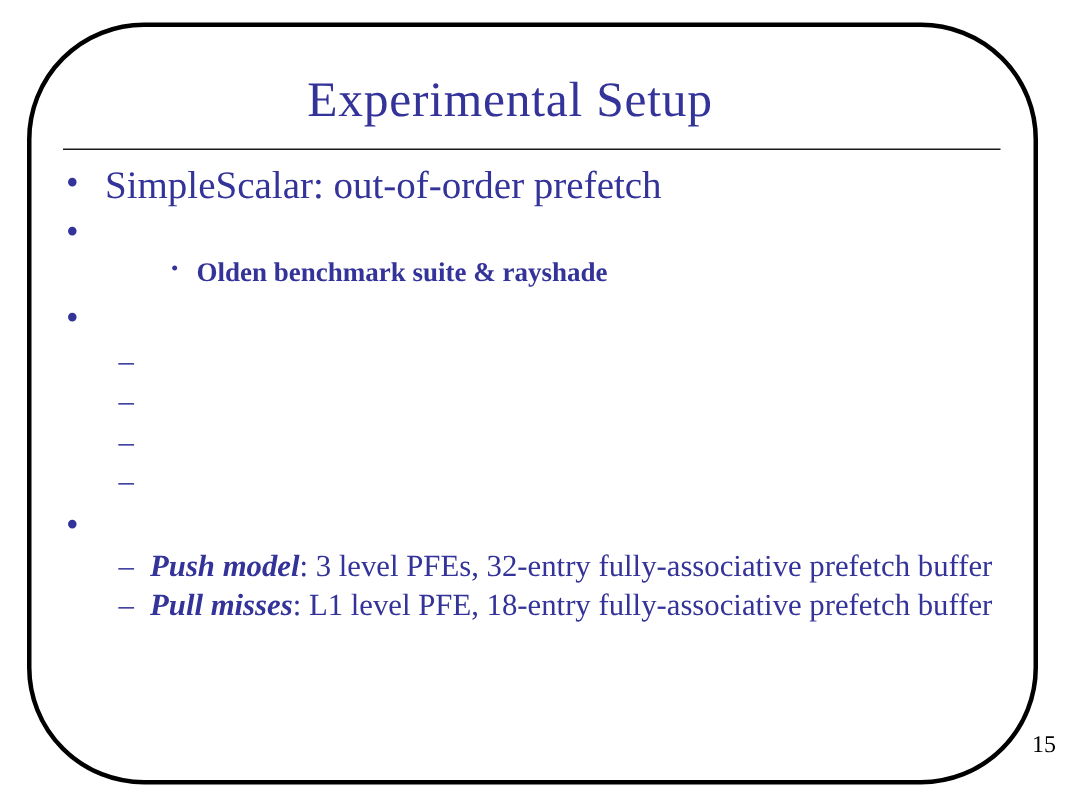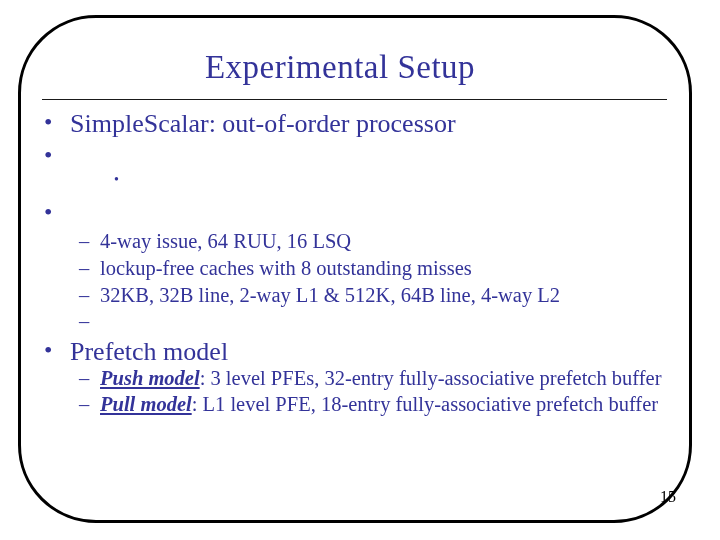--- a/index.html
+++ b/index.html
@@ -86,7 +86,7 @@
 
 <div id="row-0" class="row l1">
   <span class="marker">•</span>
-  <span>SimpleScalar: out-of-order processor</span>
+  <span>SimpleScalar: out-of-order prefetch</span>
 </div>
 
 <div id="row-1" class="row l1">

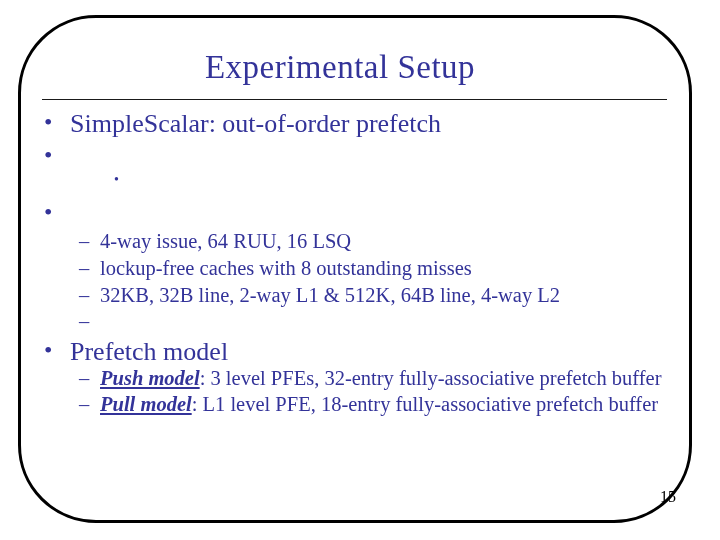--- a/index.html
+++ b/index.html
@@ -95,6 +95,7 @@
 
 <div id="row-2" class="row l2">
   <span class="marker">•</span>
+  <span>Olden benchmark suite &amp; rayshade</span>
 </div>
 
 <div id="row-3" class="row l1">

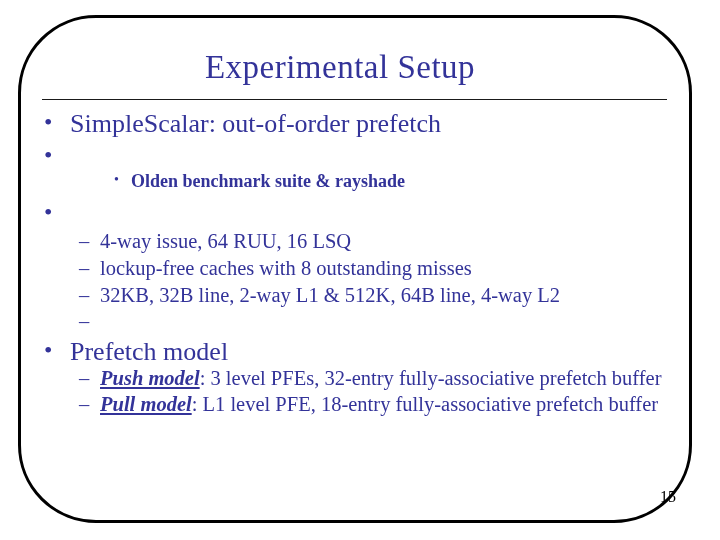--- a/index.html
+++ b/index.html
@@ -104,7 +104,6 @@
 
 <div id="row-4" class="row l3">
   <span class="marker">–</span>
-  <span>4-way issue, 64 RUU, 16 LSQ</span>
 </div>
 
 <div id="row-5" class="row l3">

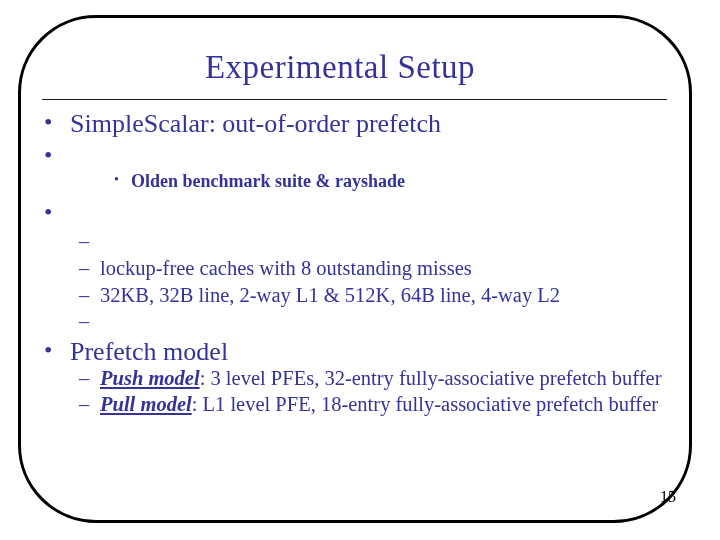--- a/index.html
+++ b/index.html
@@ -108,7 +108,6 @@
 
 <div id="row-5" class="row l3">
   <span class="marker">–</span>
-  <span>lockup-free caches with 8 outstanding misses</span>
 </div>
 
 <div id="row-6" class="row l3">

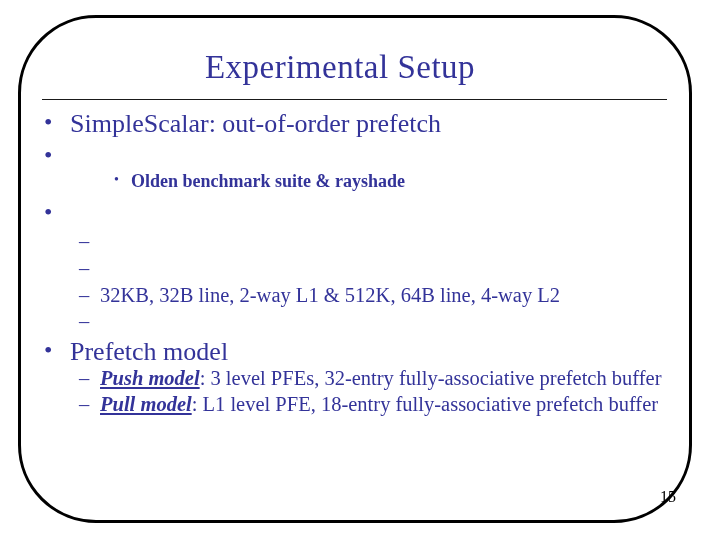--- a/index.html
+++ b/index.html
@@ -112,7 +112,6 @@
 
 <div id="row-6" class="row l3">
   <span class="marker">–</span>
-  <span>32KB, 32B line, 2-way L1 &amp; 512K, 64B line, 4-way L2</span>
 </div>
 
 <div id="row-7" class="row l3">

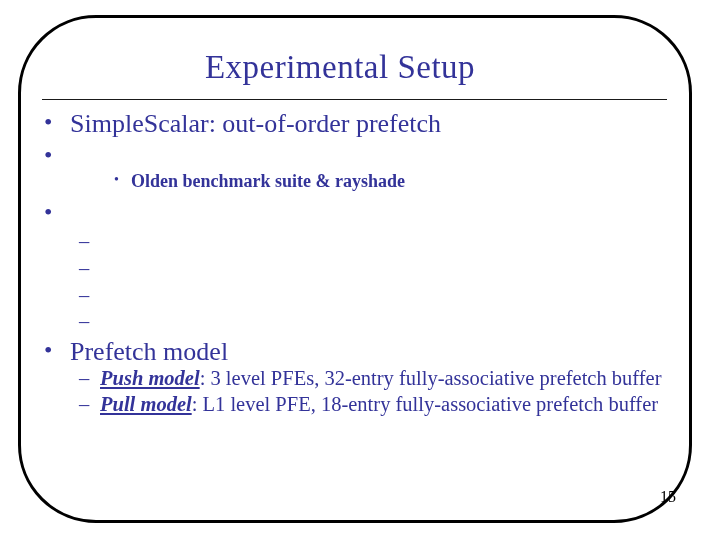--- a/index.html
+++ b/index.html
@@ -120,7 +120,6 @@
 
 <div id="row-8" class="row l1">
   <span class="marker">•</span>
-  <span>Prefetch model</span>
 </div>
 
 <div id="row-9" class="row l3">

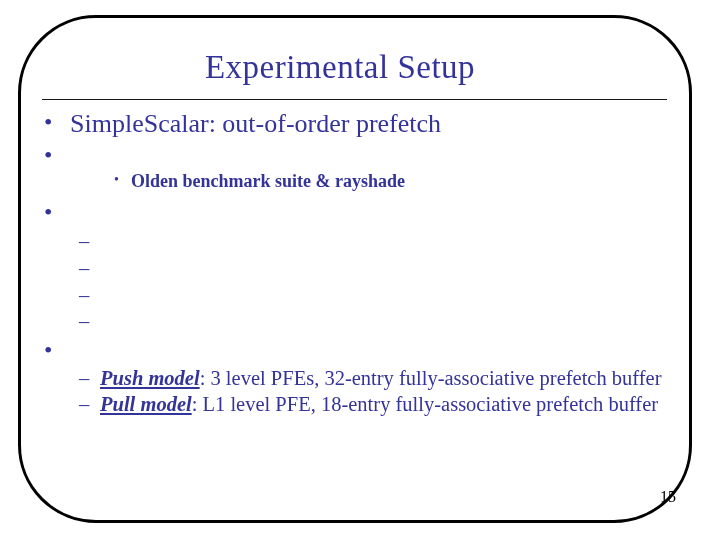--- a/index.html
+++ b/index.html
@@ -54,7 +54,6 @@
   .lead-term {
     font-weight: bold;
     font-style: italic;
-    text-decoration: underline;
   }
   .page-number {
     position: absolute;

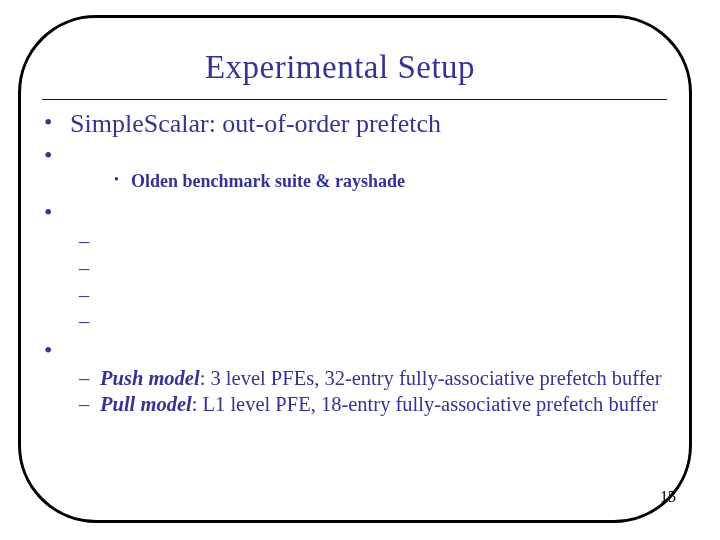--- a/index.html
+++ b/index.html
@@ -128,7 +128,7 @@
 
 <div id="row-10" class="row l3">
   <span class="marker">–</span>
-  <span class="lead-term">Pull model</span><span>: L1 level PFE, 18-entry fully-associative prefetch buffer</span>
+  <span class="lead-term">Pull misses</span><span>: L1 level PFE, 18-entry fully-associative prefetch buffer</span>
 </div>
 
 <div class="page-number">15</div>

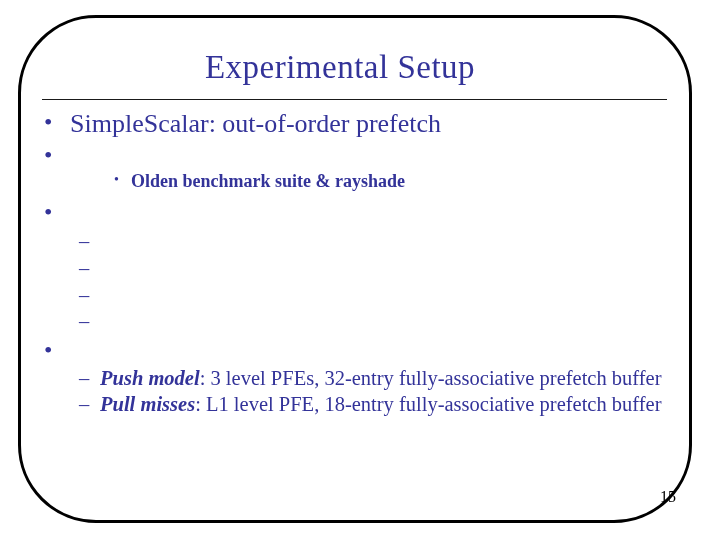--- a/index.html
+++ b/index.html
@@ -57,7 +57,7 @@
   }
   .page-number {
     position: absolute;
-    left: 660px; top: 488px;
+    left: 688px; top: 488px;
     font-size: 16px;
     color: #000000;
   }

